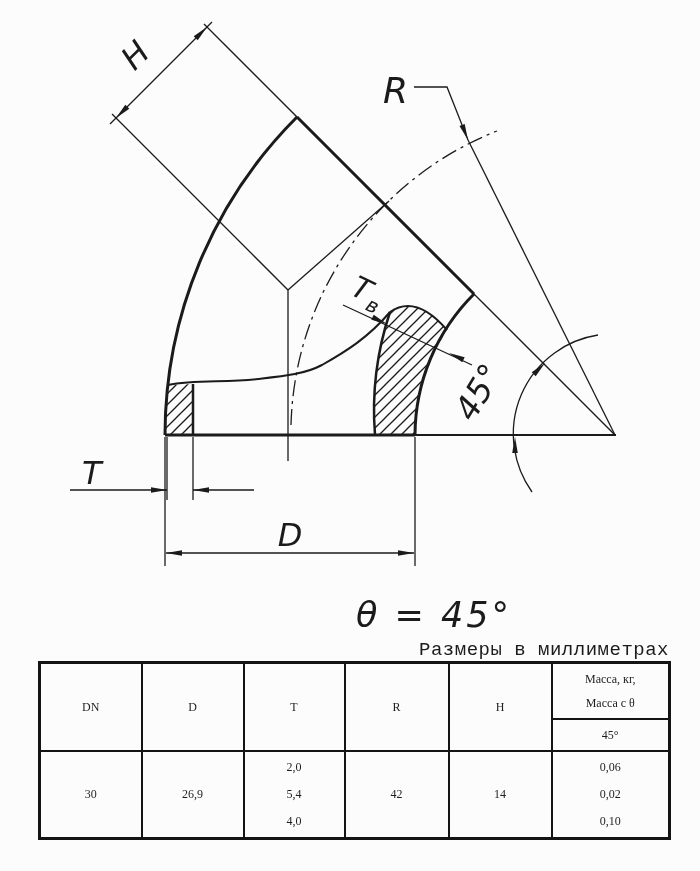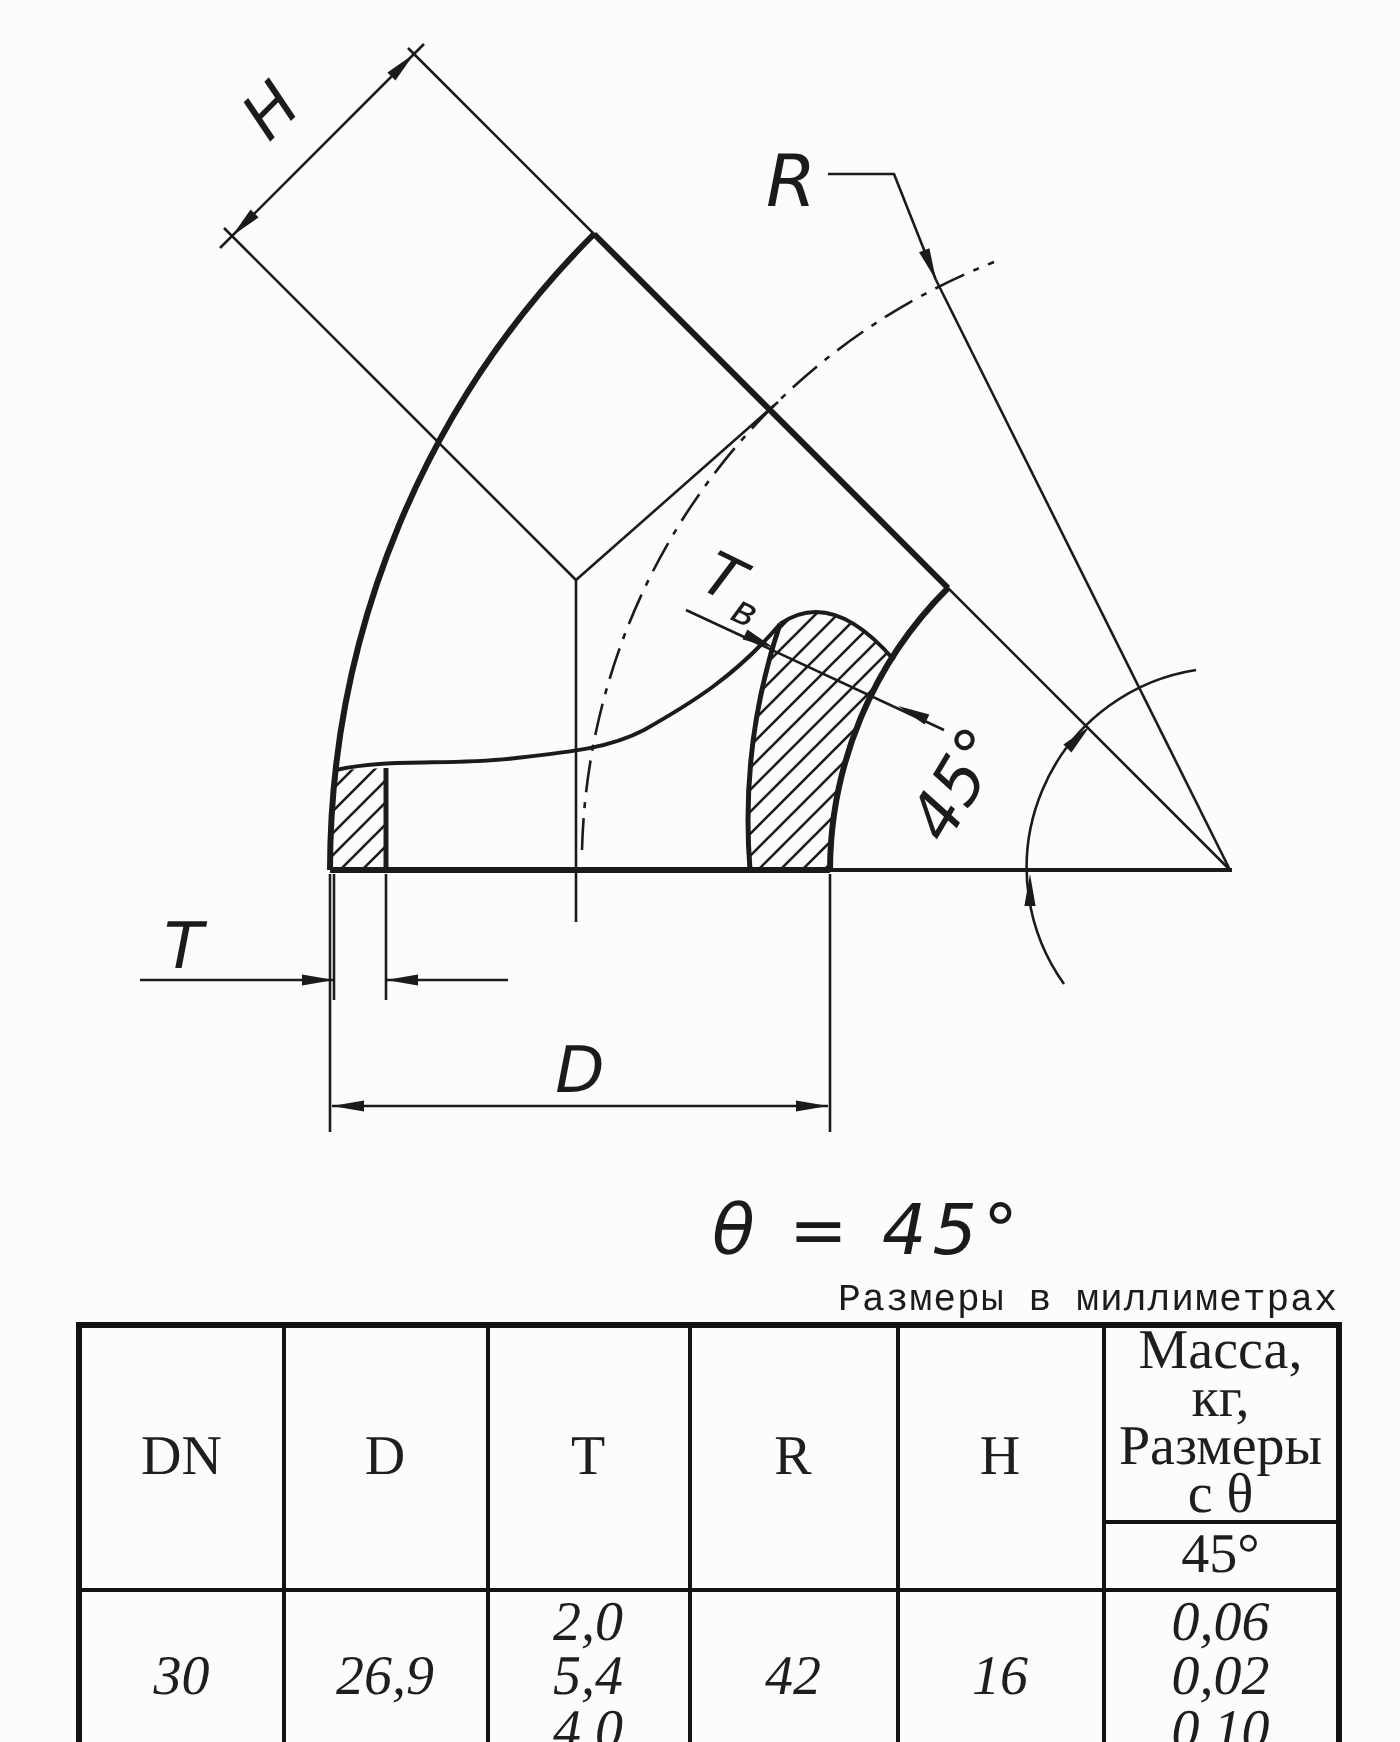--- a/index.html
+++ b/index.html
@@ -32,7 +32,7 @@
   table.dims-table td {
     border:2.5px solid #141414;
     text-align:center; vertical-align:middle;
-    font-size:28px; padding:0; color:#1e1e1e;
+    font-size:12px; padding:0; color:#1e1e1e;
     font-family:"Liberation Serif", serif;
   }
   td.mass-hdr { height:54px; font-size:19px; line-height:24px; }

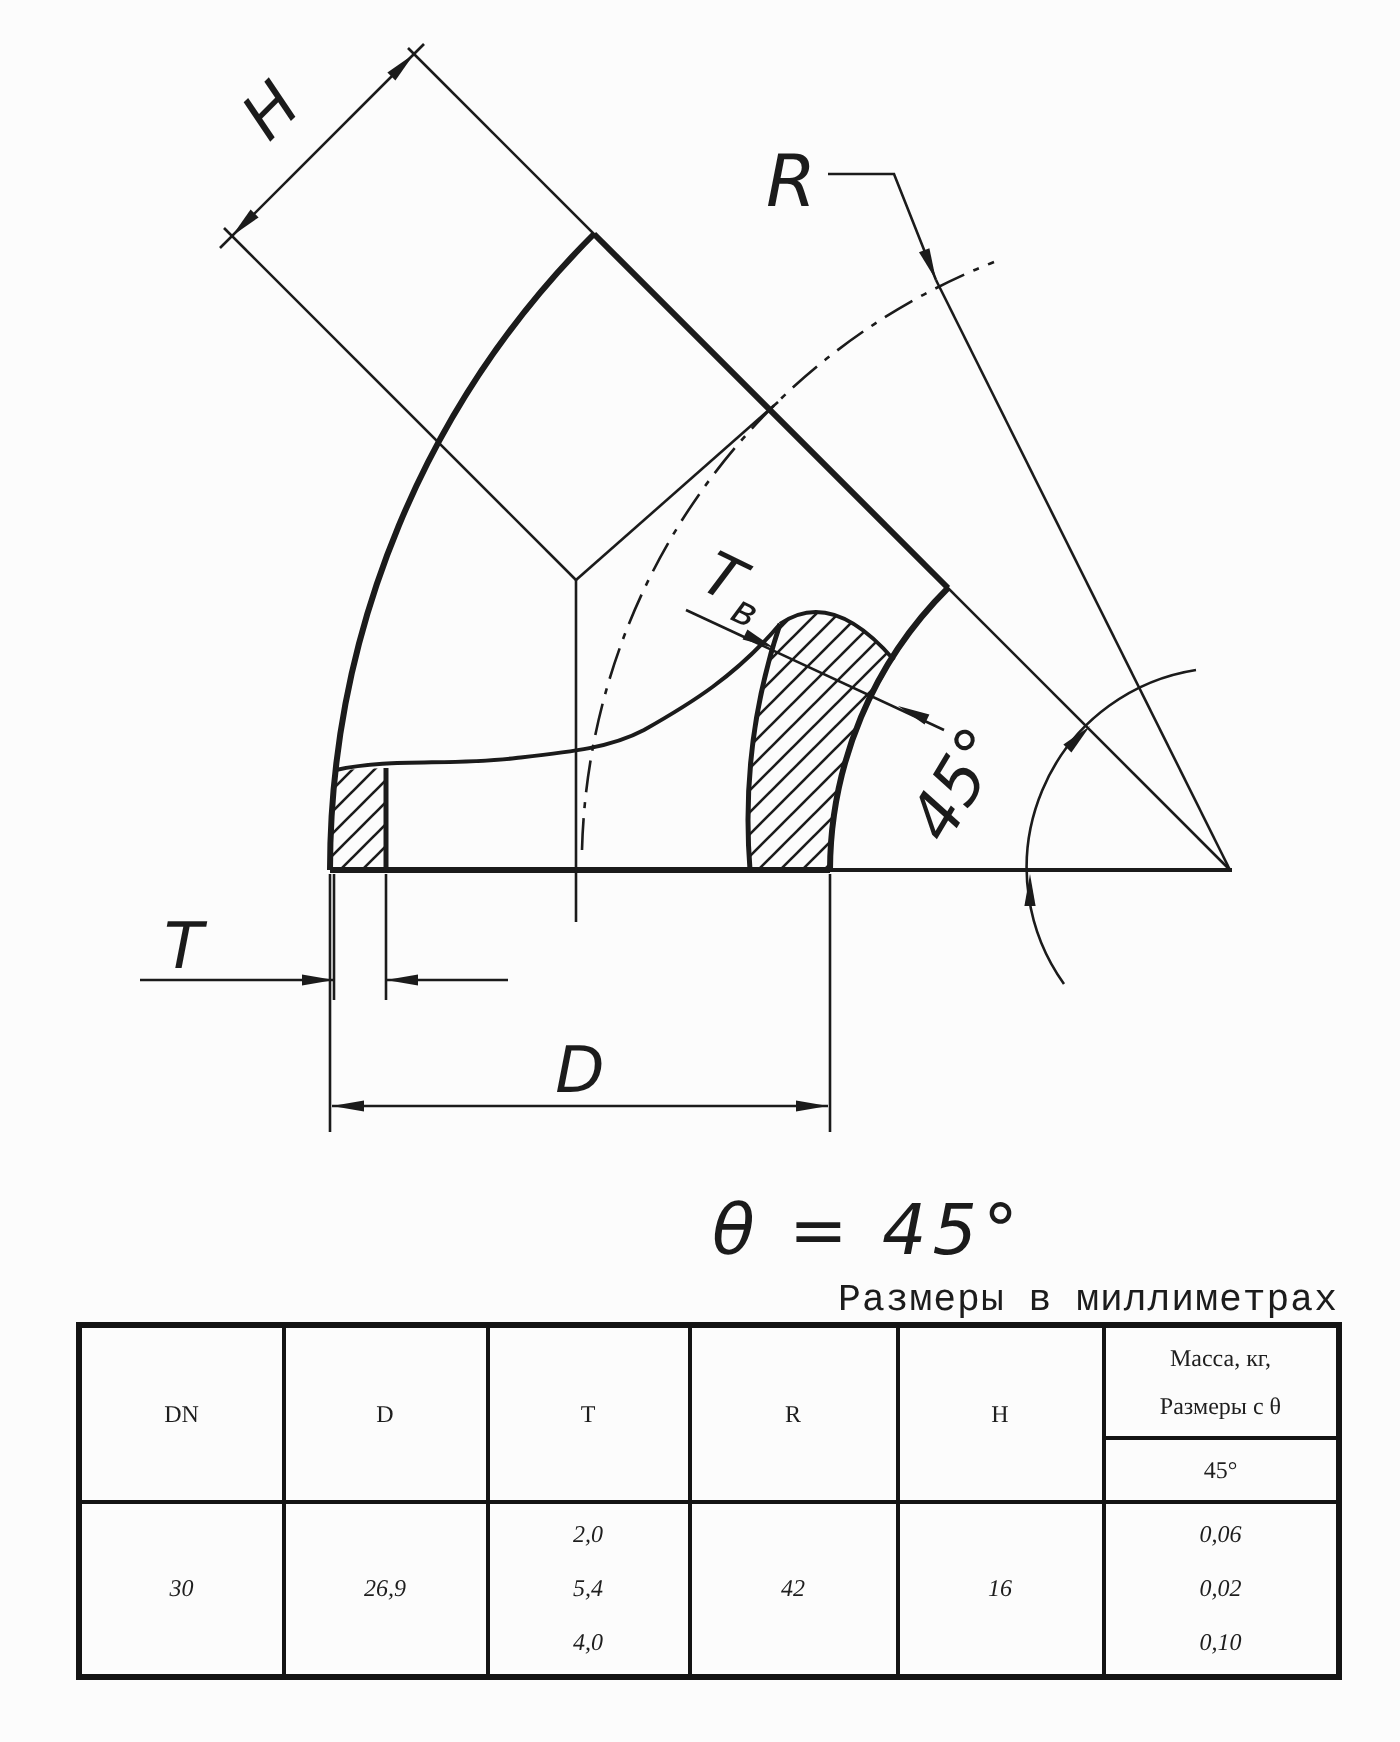--- a/index.html
+++ b/index.html
@@ -135,7 +135,7 @@
         <td rowspan="2">H</td>
         <td class="mass-hdr">
           <div>Масса, кг,</div>
-          <div>Размеры с θ</div>
+          <div>Масса с θ</div>
         </td>
       </tr>
       <tr>

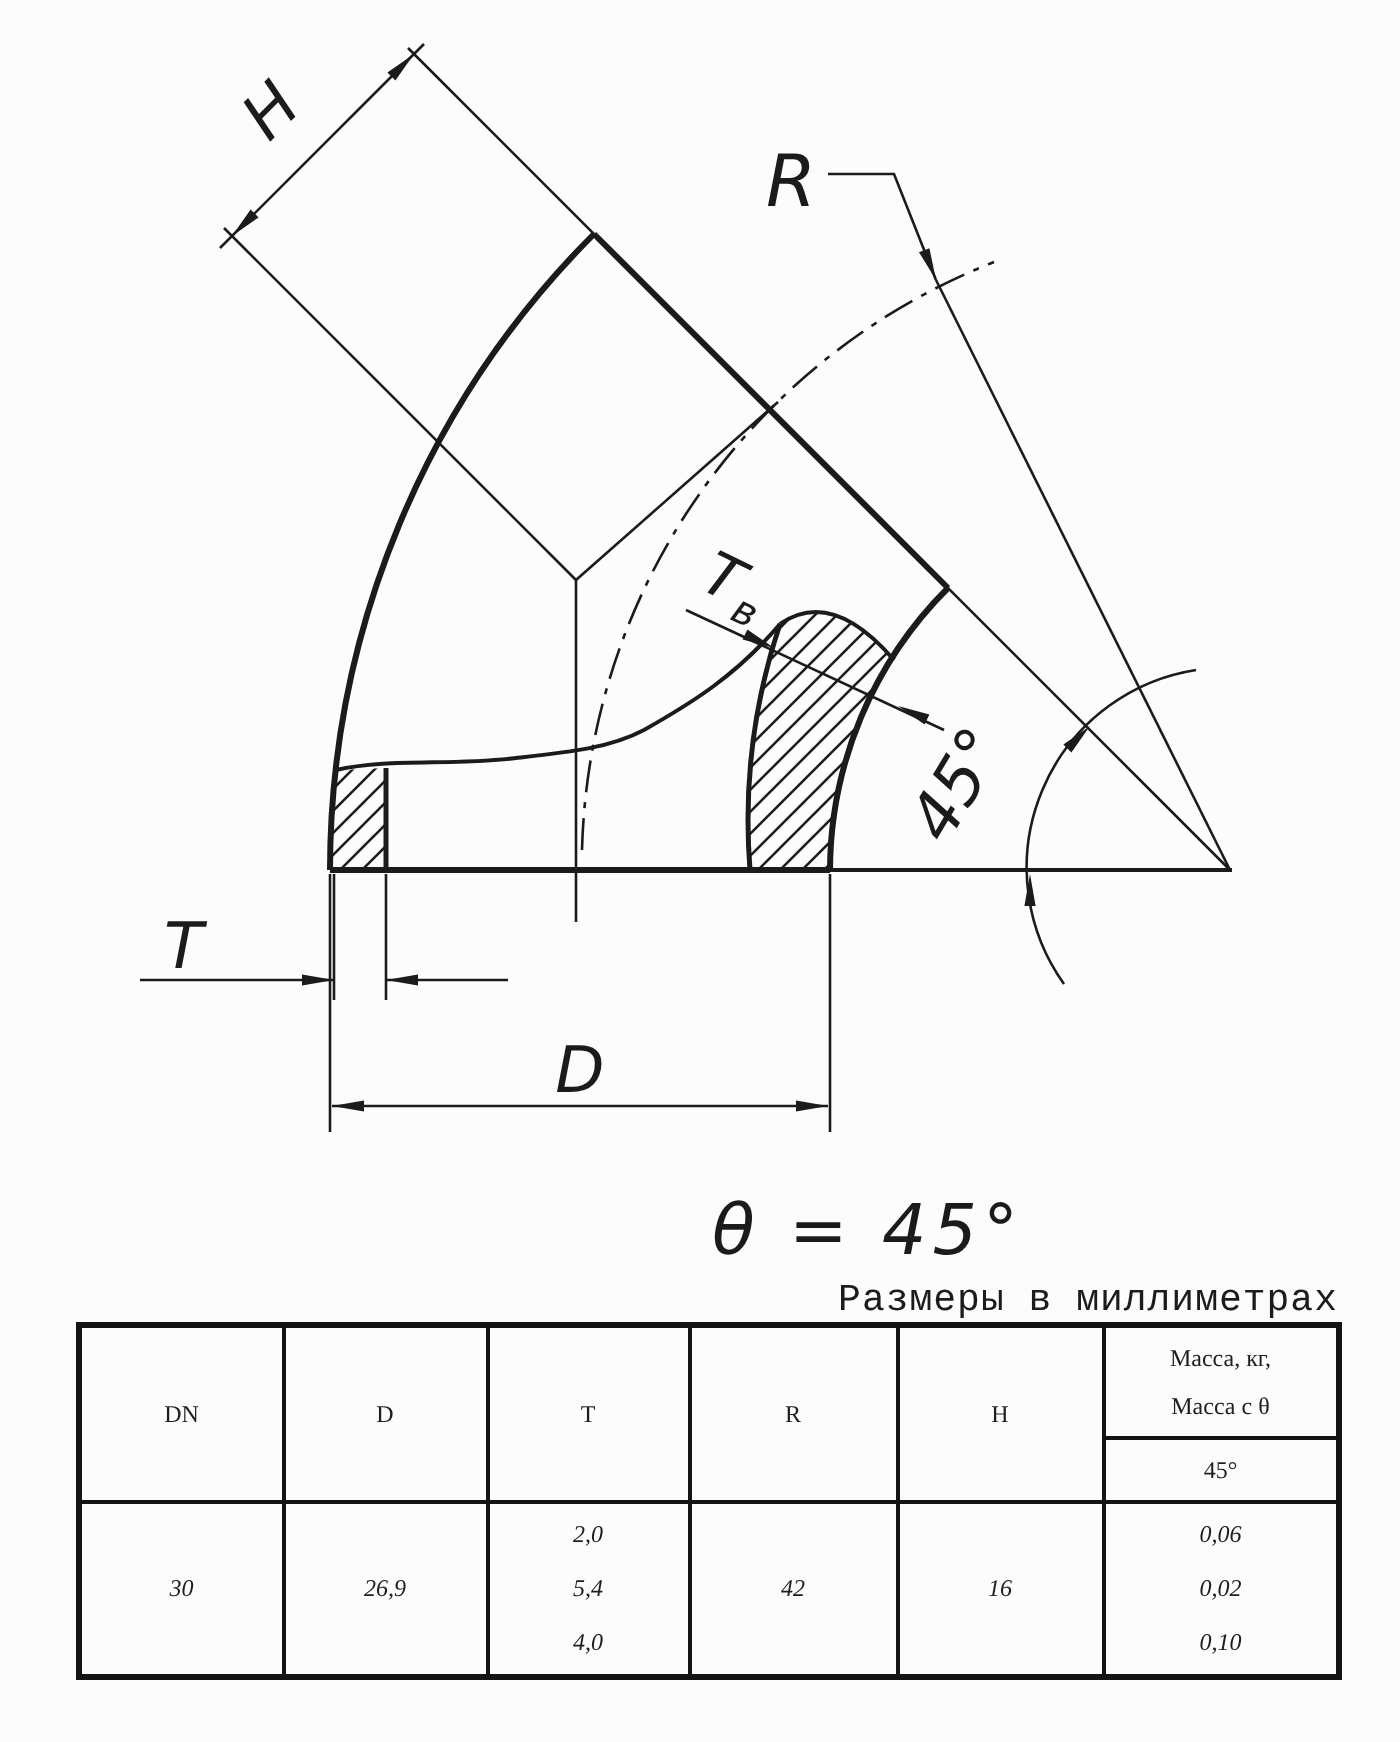--- a/index.html
+++ b/index.html
@@ -37,7 +37,7 @@
   }
   td.mass-hdr { height:54px; font-size:19px; line-height:24px; }
   td.mass-angle { height:30px; }
-  tr.data-row td { height:85px;font-style:italic; }
+  tr.data-row td { height:85px; }
   .stack div { line-height:27px; }
 </style>
 </head>

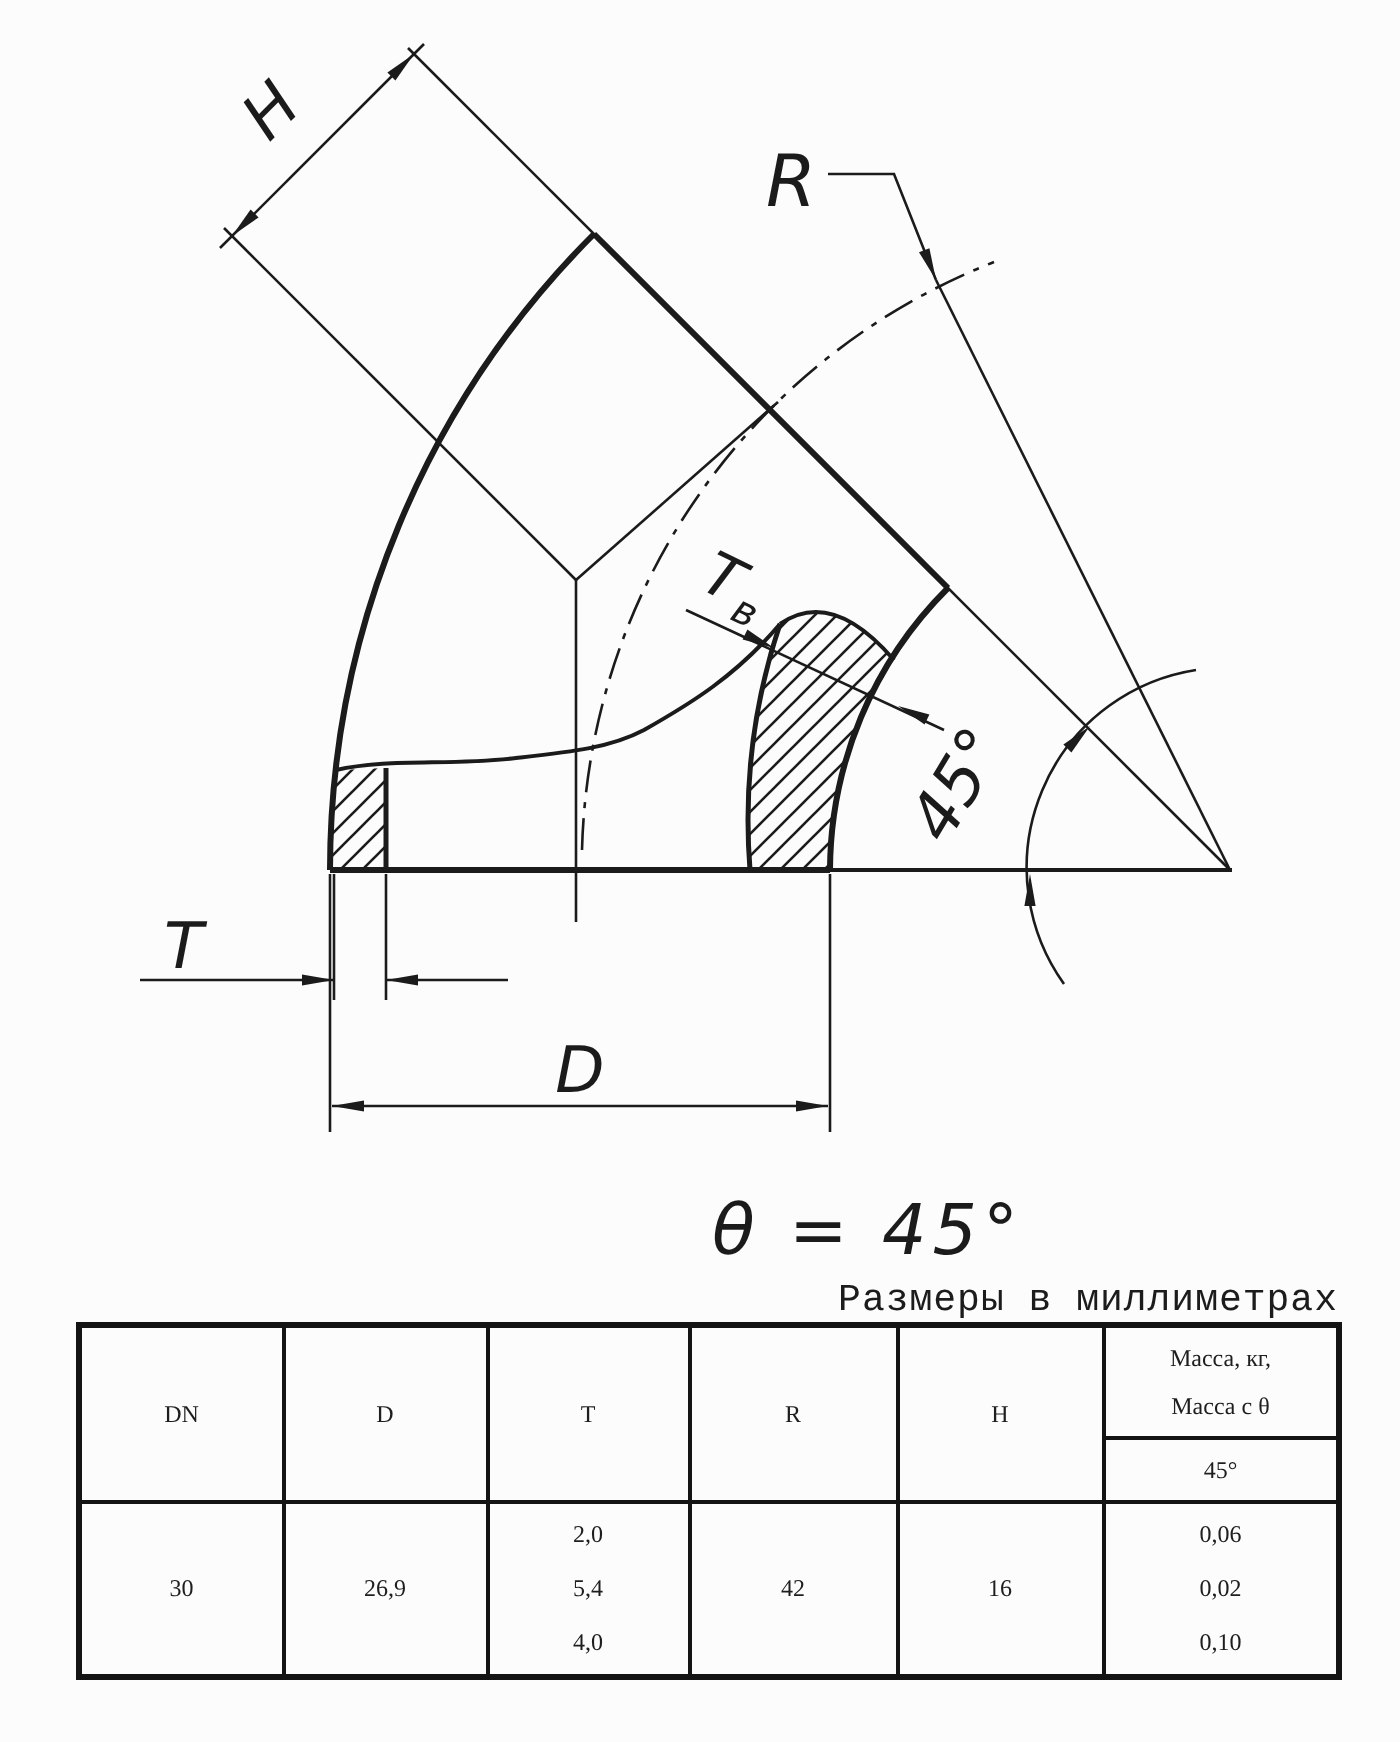--- a/index.html
+++ b/index.html
@@ -152,7 +152,7 @@
           </div>
         </td>
         <td>42</td>
-        <td>16</td>
+        <td>14</td>
         <td>
           <div class="stack">
             <div>0,06</div>

